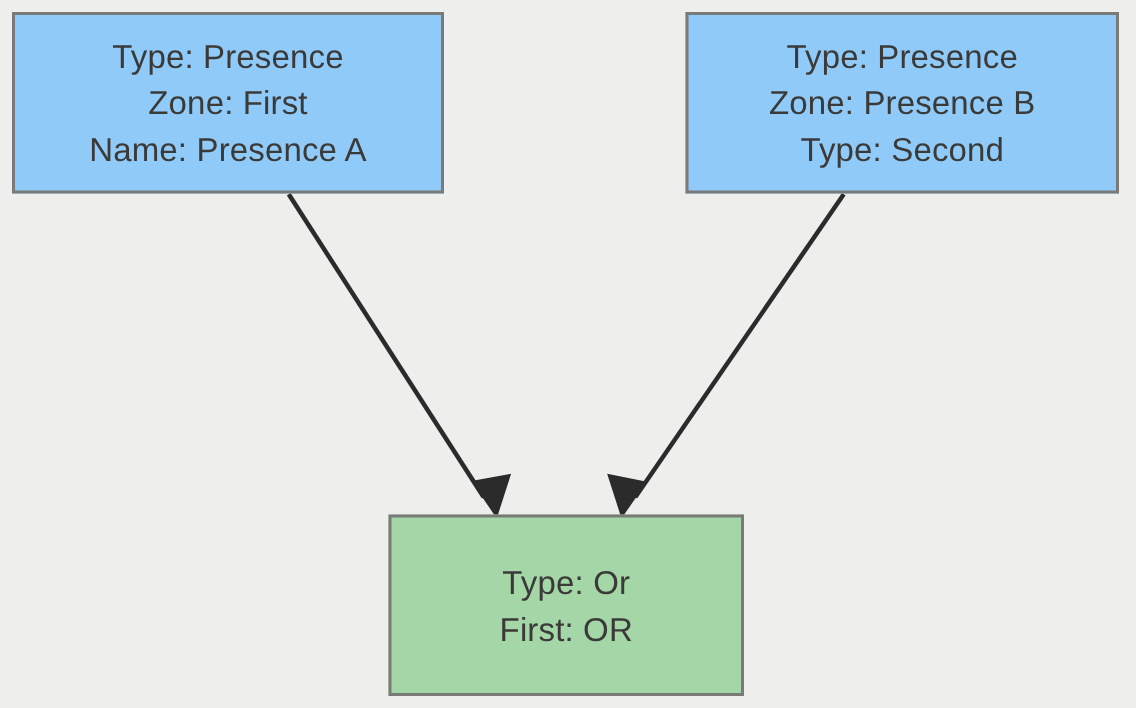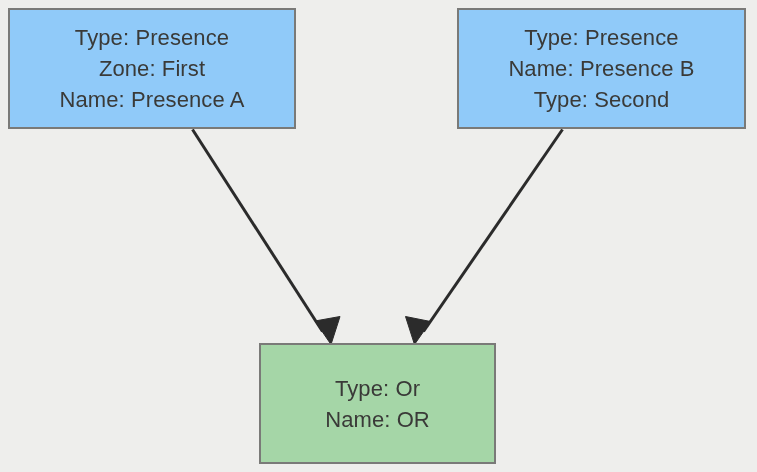--- a/index.html
+++ b/index.html
@@ -91,7 +91,7 @@
 
   <div class="node node-presence-b">
     <span class="node-line">Type: Presence</span>
-    <span class="node-line">Name: Presence B</span>
+    <span class="node-line">Zone: Presence B</span>
     <span class="node-line">Type: Second</span>
   </div>
 

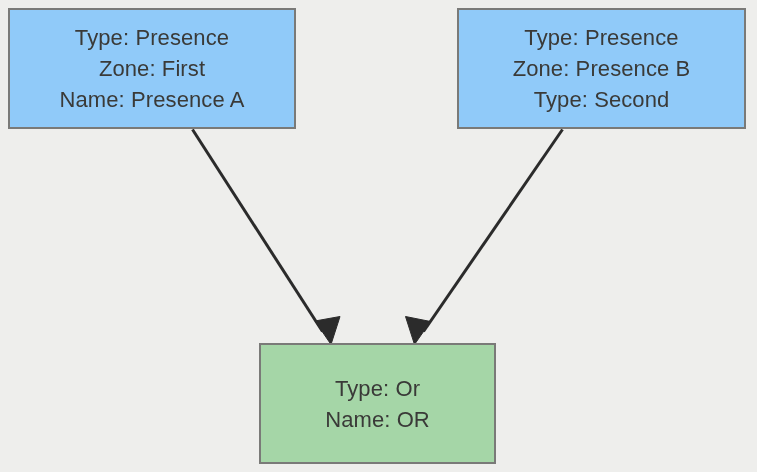--- a/index.html
+++ b/index.html
@@ -97,7 +97,7 @@
 
   <div class="node node-or">
     <span class="node-line">Type: Or</span>
-    <span class="node-line">Name: OR</span>
+    <span class="node-line">First: OR</span>
   </div>
 
 </div>

